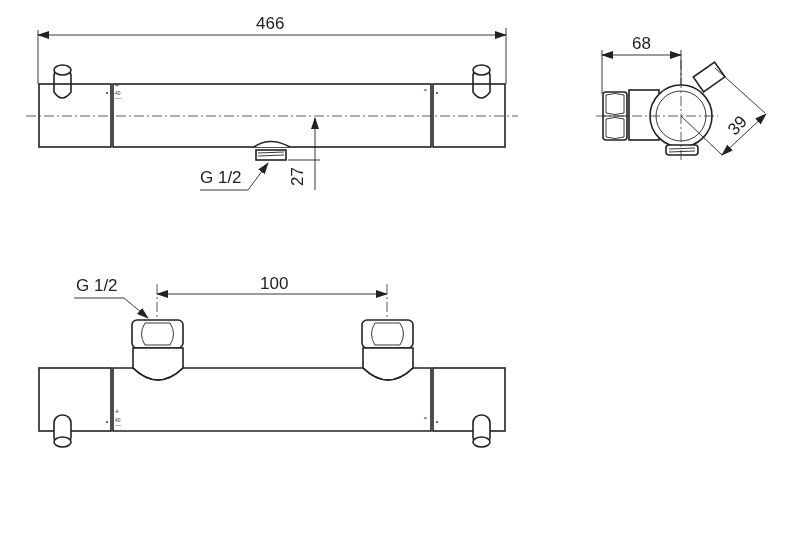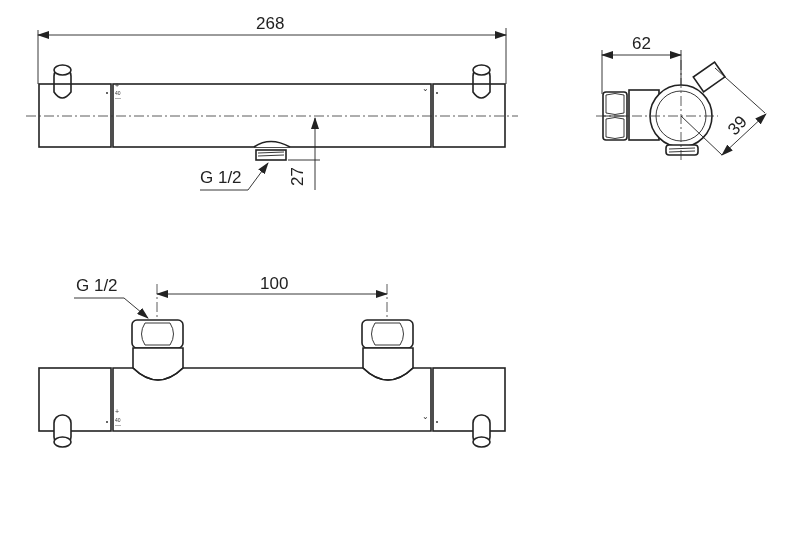--- a/index.html
+++ b/index.html
@@ -123,7 +123,7 @@
   </g>
 </svg>
 
-<div style="position:absolute;left:256px;top:14px;font-size:17px;color:#222;">268</div>
+<div style="position:absolute;left:256px;top:14px;font-size:17px;color:#222;">466</div>
 <div style="position:absolute;left:200px;top:168px;font-size:17px;color:#222;">G 1/2</div>
 <div style="position:absolute;left:288px;top:166px;font-size:17px;color:#222;transform:rotate(-90deg);transform-origin:left top;top:186px;">27</div>
 <div style="position:absolute;left:115px;top:82px;font-size:7px;color:#333;">+</div>

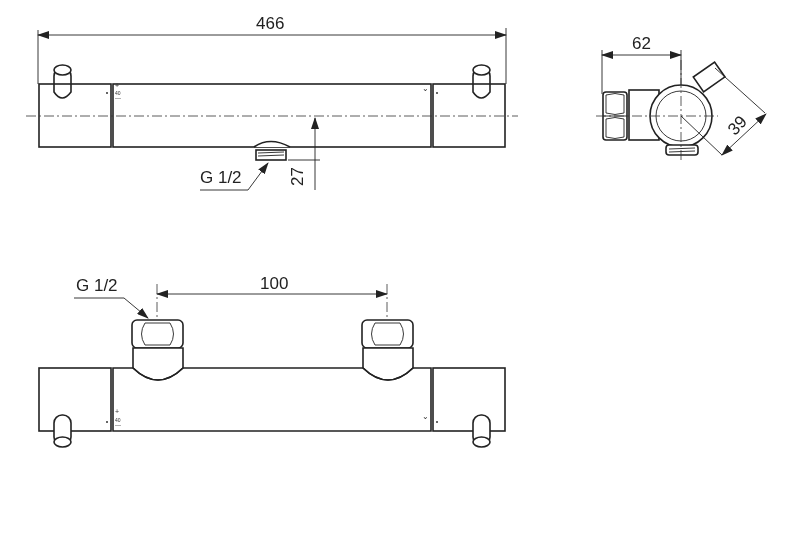--- a/index.html
+++ b/index.html
@@ -131,7 +131,7 @@
 <div style="position:absolute;left:115px;top:95px;font-size:6px;color:#333;">—</div>
 <div style="position:absolute;left:422px;top:84px;font-size:8px;color:#333;">⌄</div>
 
-<div style="position:absolute;left:632px;top:34px;font-size:17px;color:#222;">62</div>
+<div style="position:absolute;left:632px;top:34px;font-size:17px;color:#222;">68</div>
 <div style="position:absolute;left:724px;top:126px;font-size:17px;color:#222;transform:rotate(-47deg);transform-origin:left top;">39</div>
 
 <div style="position:absolute;left:260px;top:274px;font-size:17px;color:#222;">100</div>

